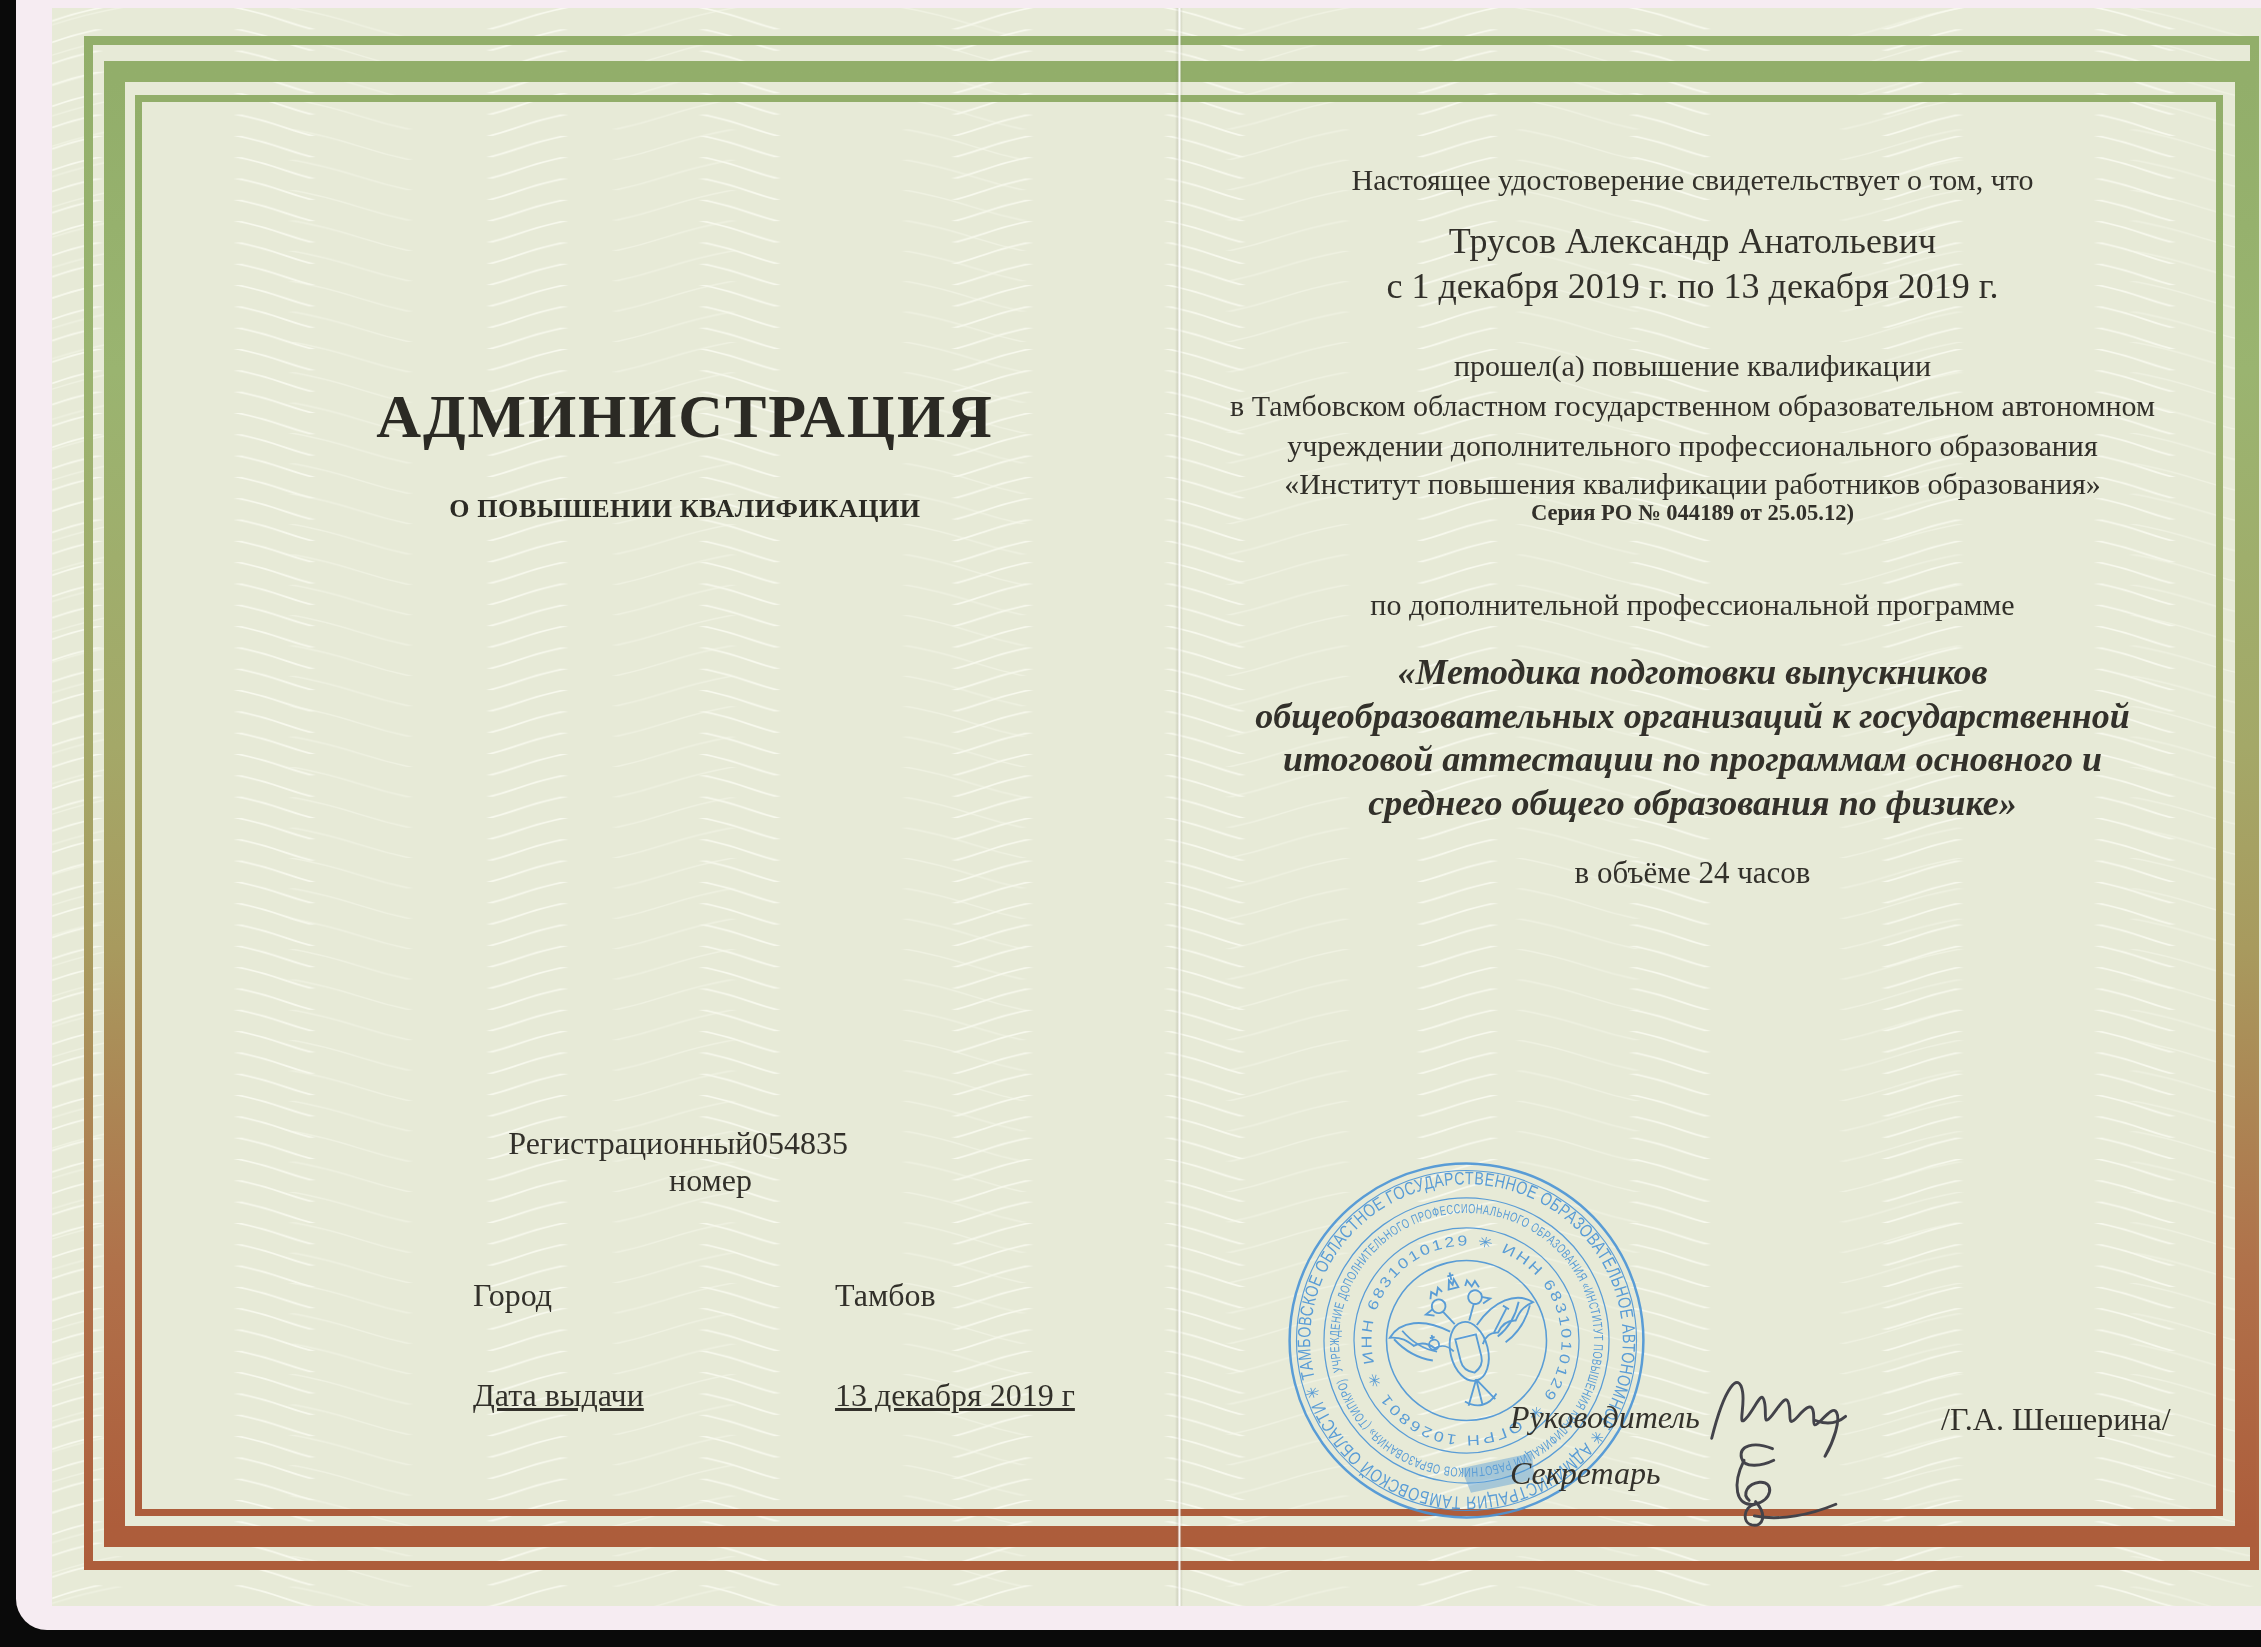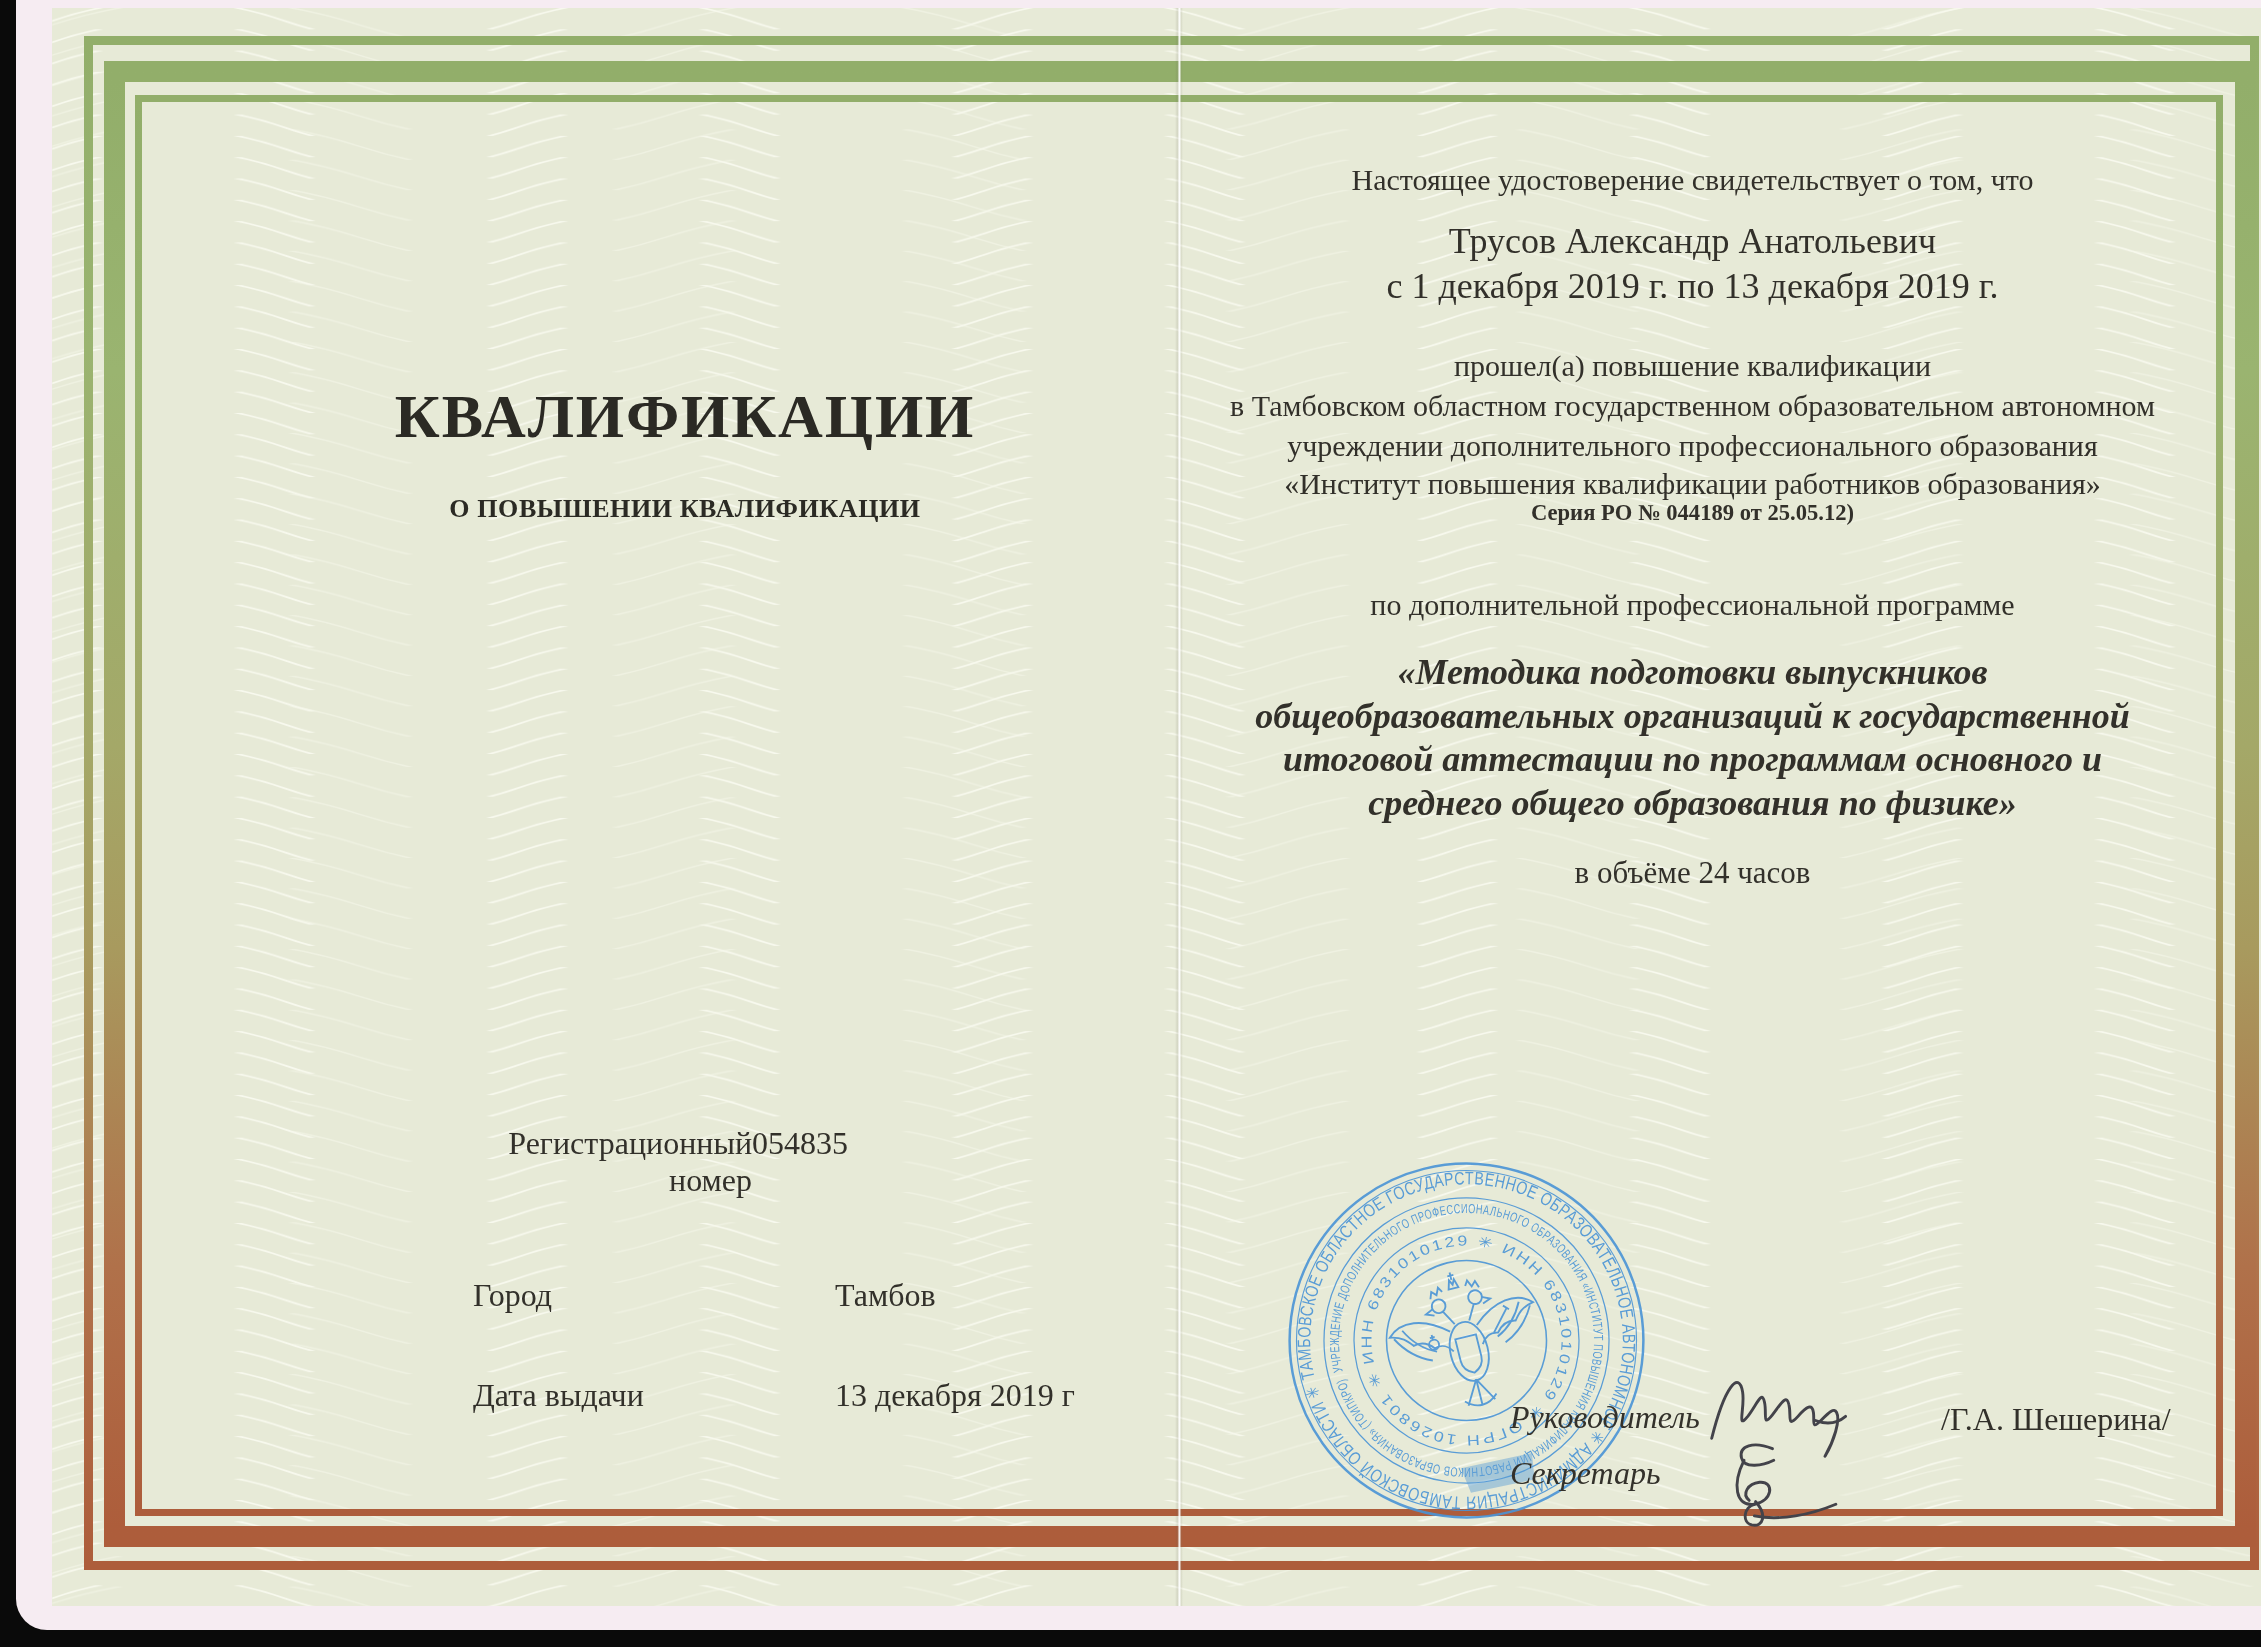--- a/index.html
+++ b/index.html
@@ -77,7 +77,7 @@
 
     <div class="fold"></div>
 
-    <div class="txt ctr lp-title">КВАЛИФИКАЦИИ</div>
+    <div class="txt ctr lp-title">АДМИНИСТРАЦИЯ</div>
     <div class="txt ctr lp-sub">О ПОВЫШЕНИИ КВАЛИФИКАЦИИ</div>
 
     <div class="field-row row-0">

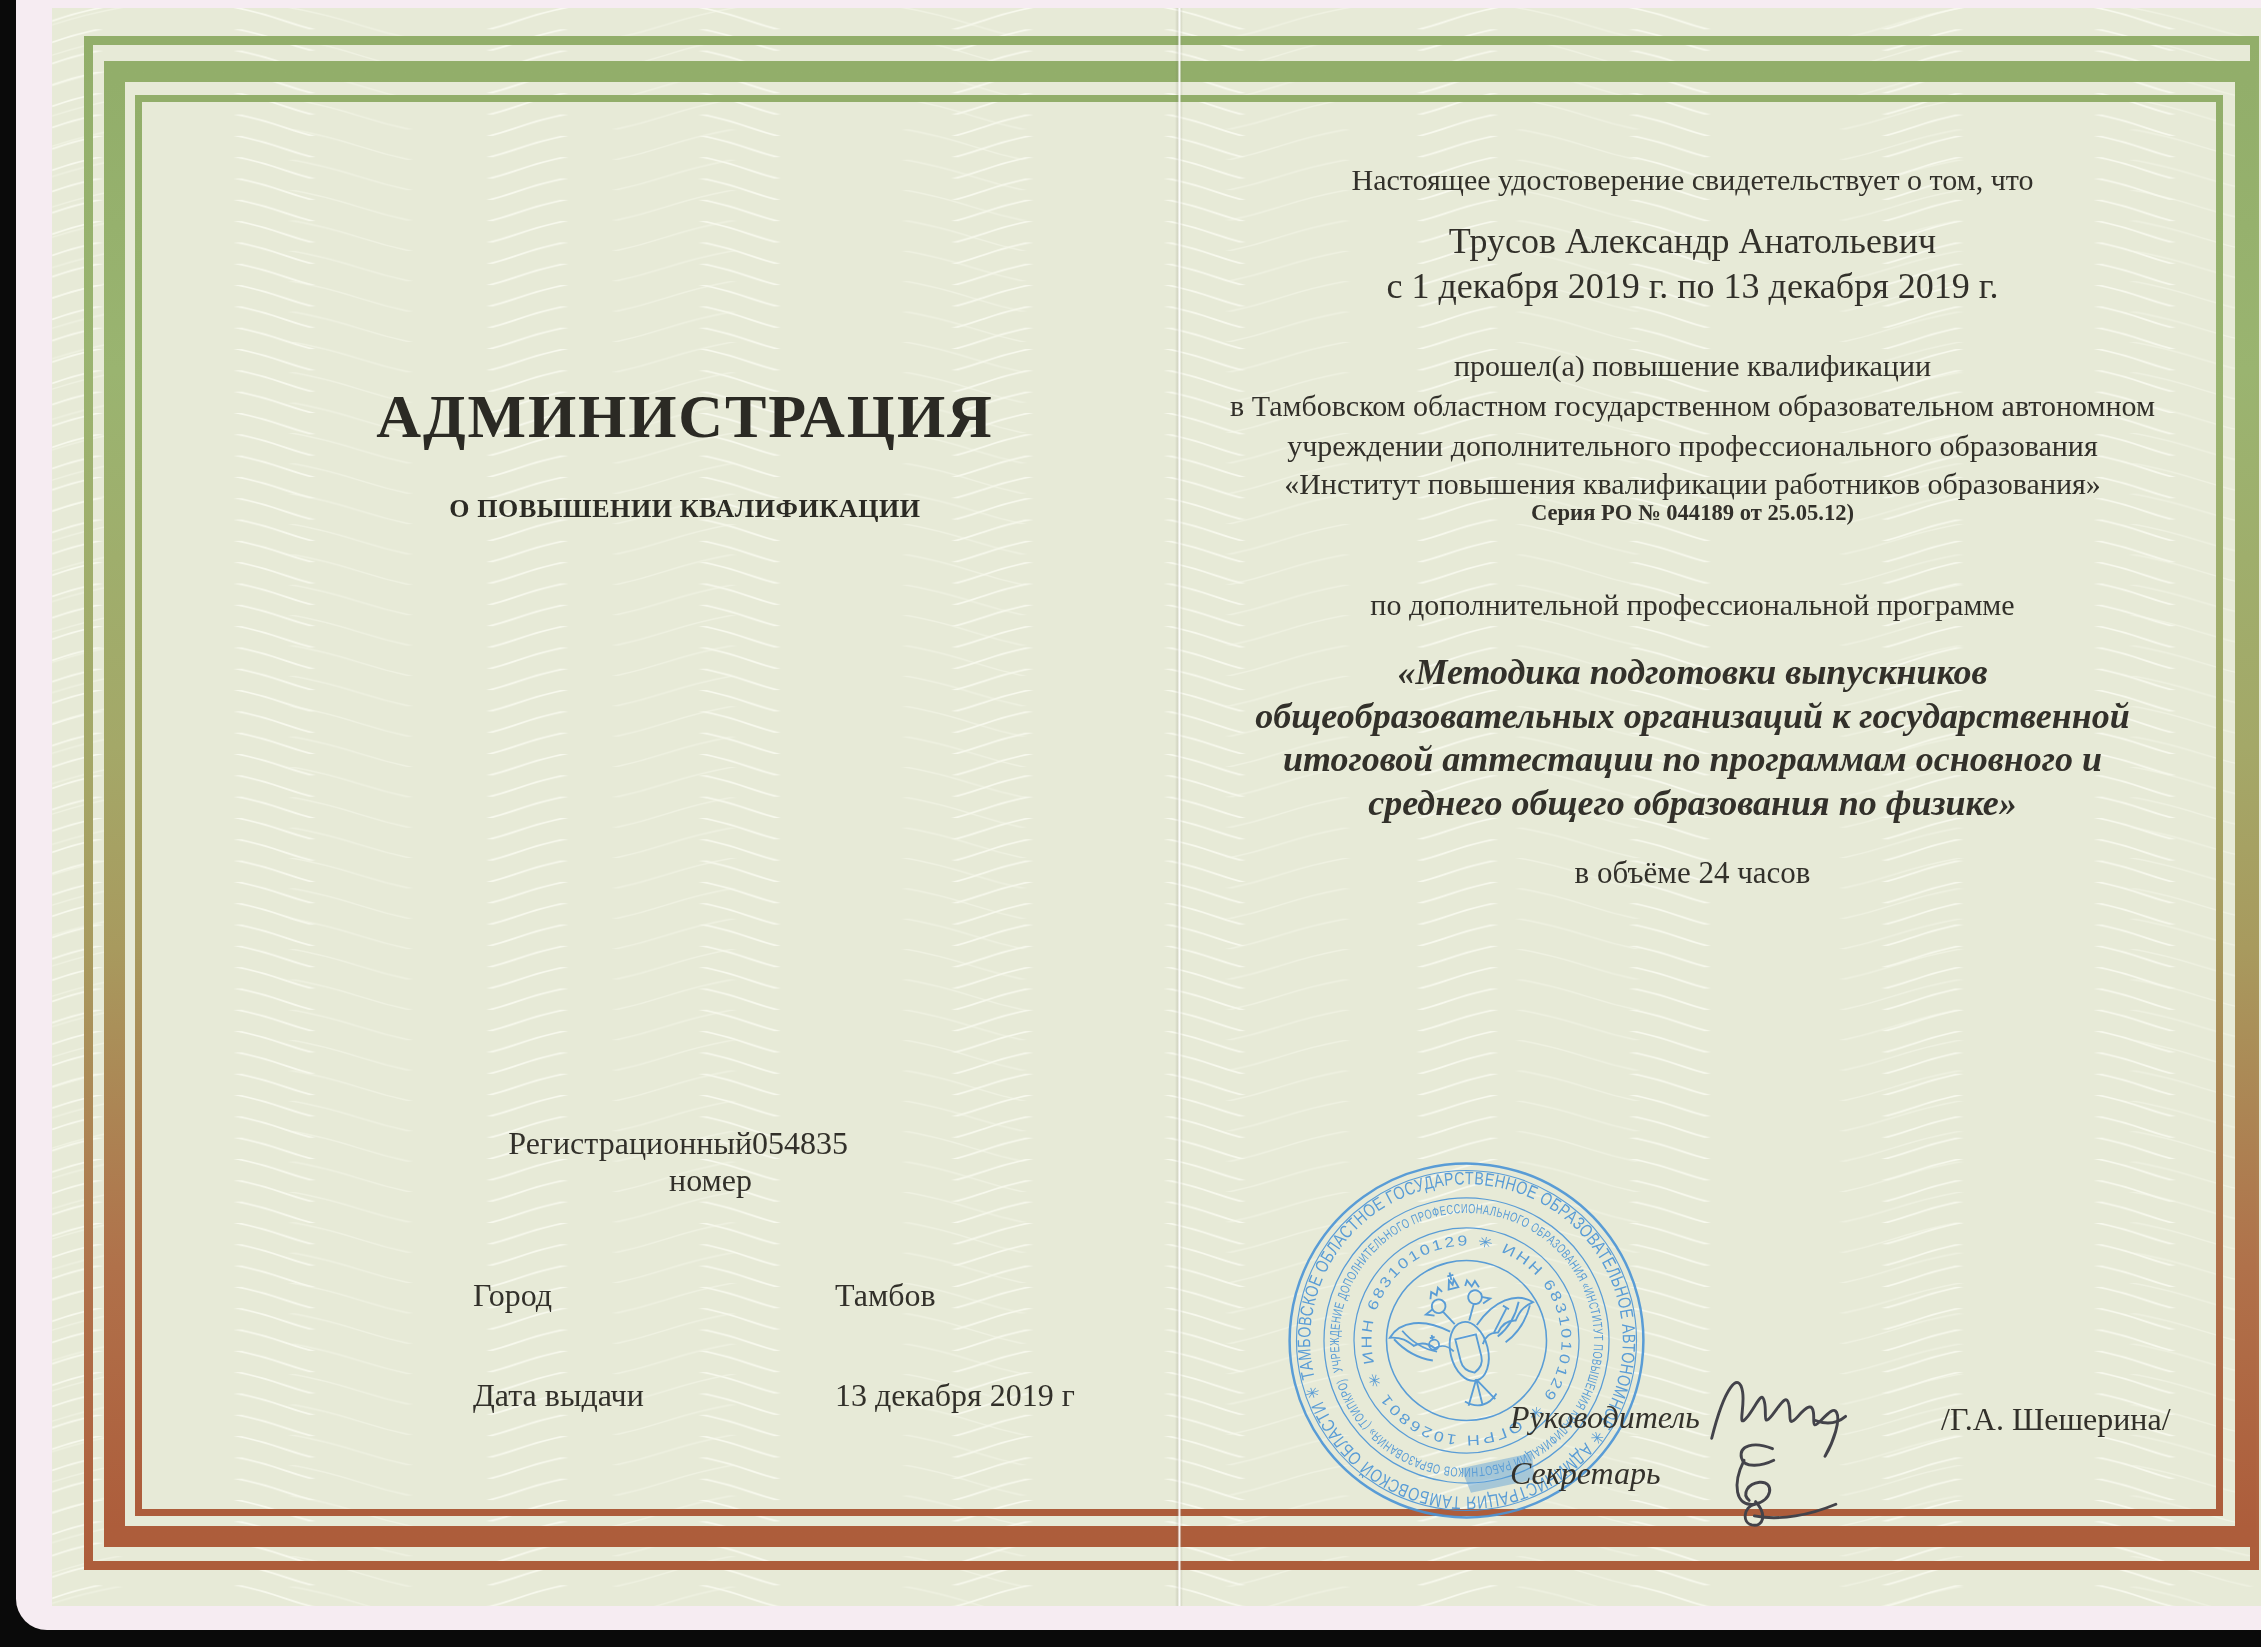--- a/index.html
+++ b/index.html
@@ -25,7 +25,7 @@
   .lp-title{left:129px;top:373px;width:1008px;font-size:62px;font-weight:bold;letter-spacing:1.9px;color:#2b2a24;}
   .lp-sub{left:129px;top:486px;width:1008px;font-size:26px;font-weight:bold;letter-spacing:0.6px;color:#2b2a24;}
   .field-row{position:absolute;left:421px;display:flex;font-size:32px;}
-  .row-0{top:1117px;text-align:right;} .row-1{top:1269px;} .row-2{top:1369px;}
+  .row-0{top:1117px;text-align:right;} .row-1{top:1269px;} .row-2{top:1369px;text-decoration:underline;}
   .row-0 .f-label{width:279px;} .row-1 .f-label,.row-2 .f-label{width:362px;}
   
   .rp{left:1098px;width:1085px;}

